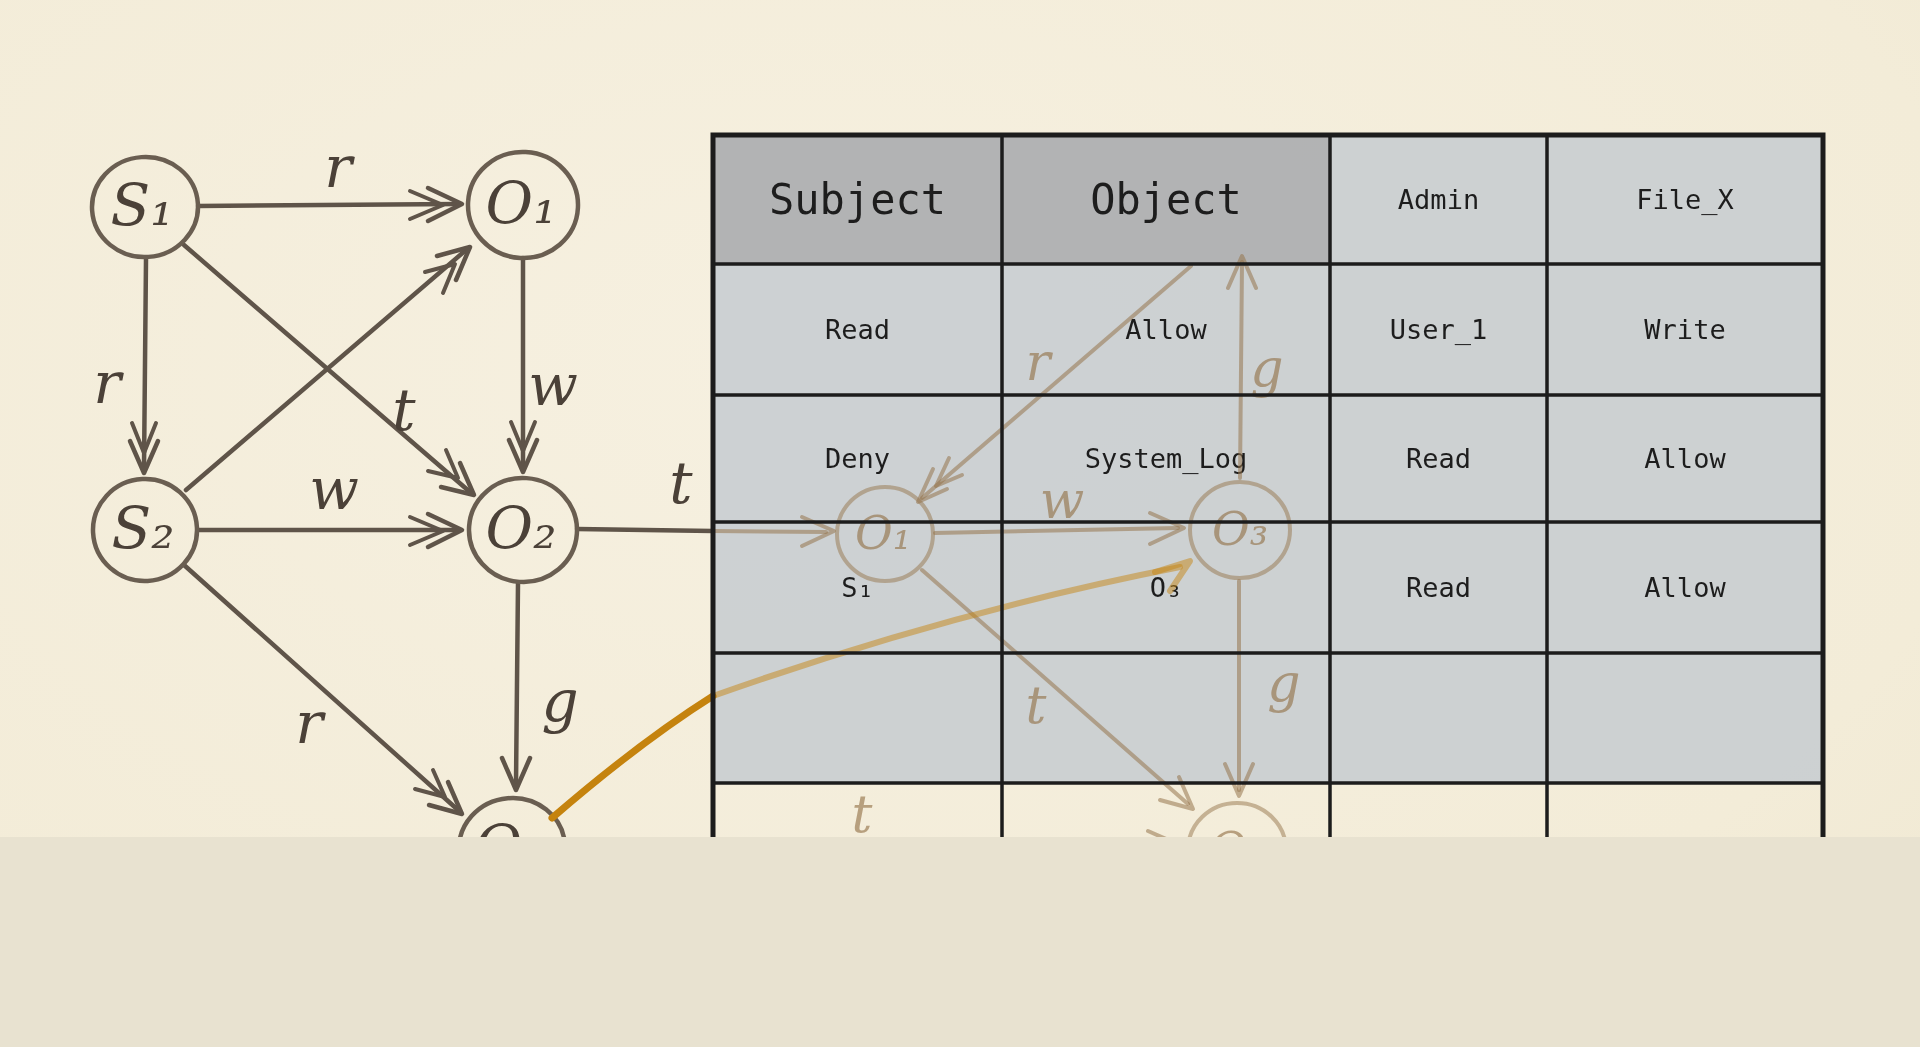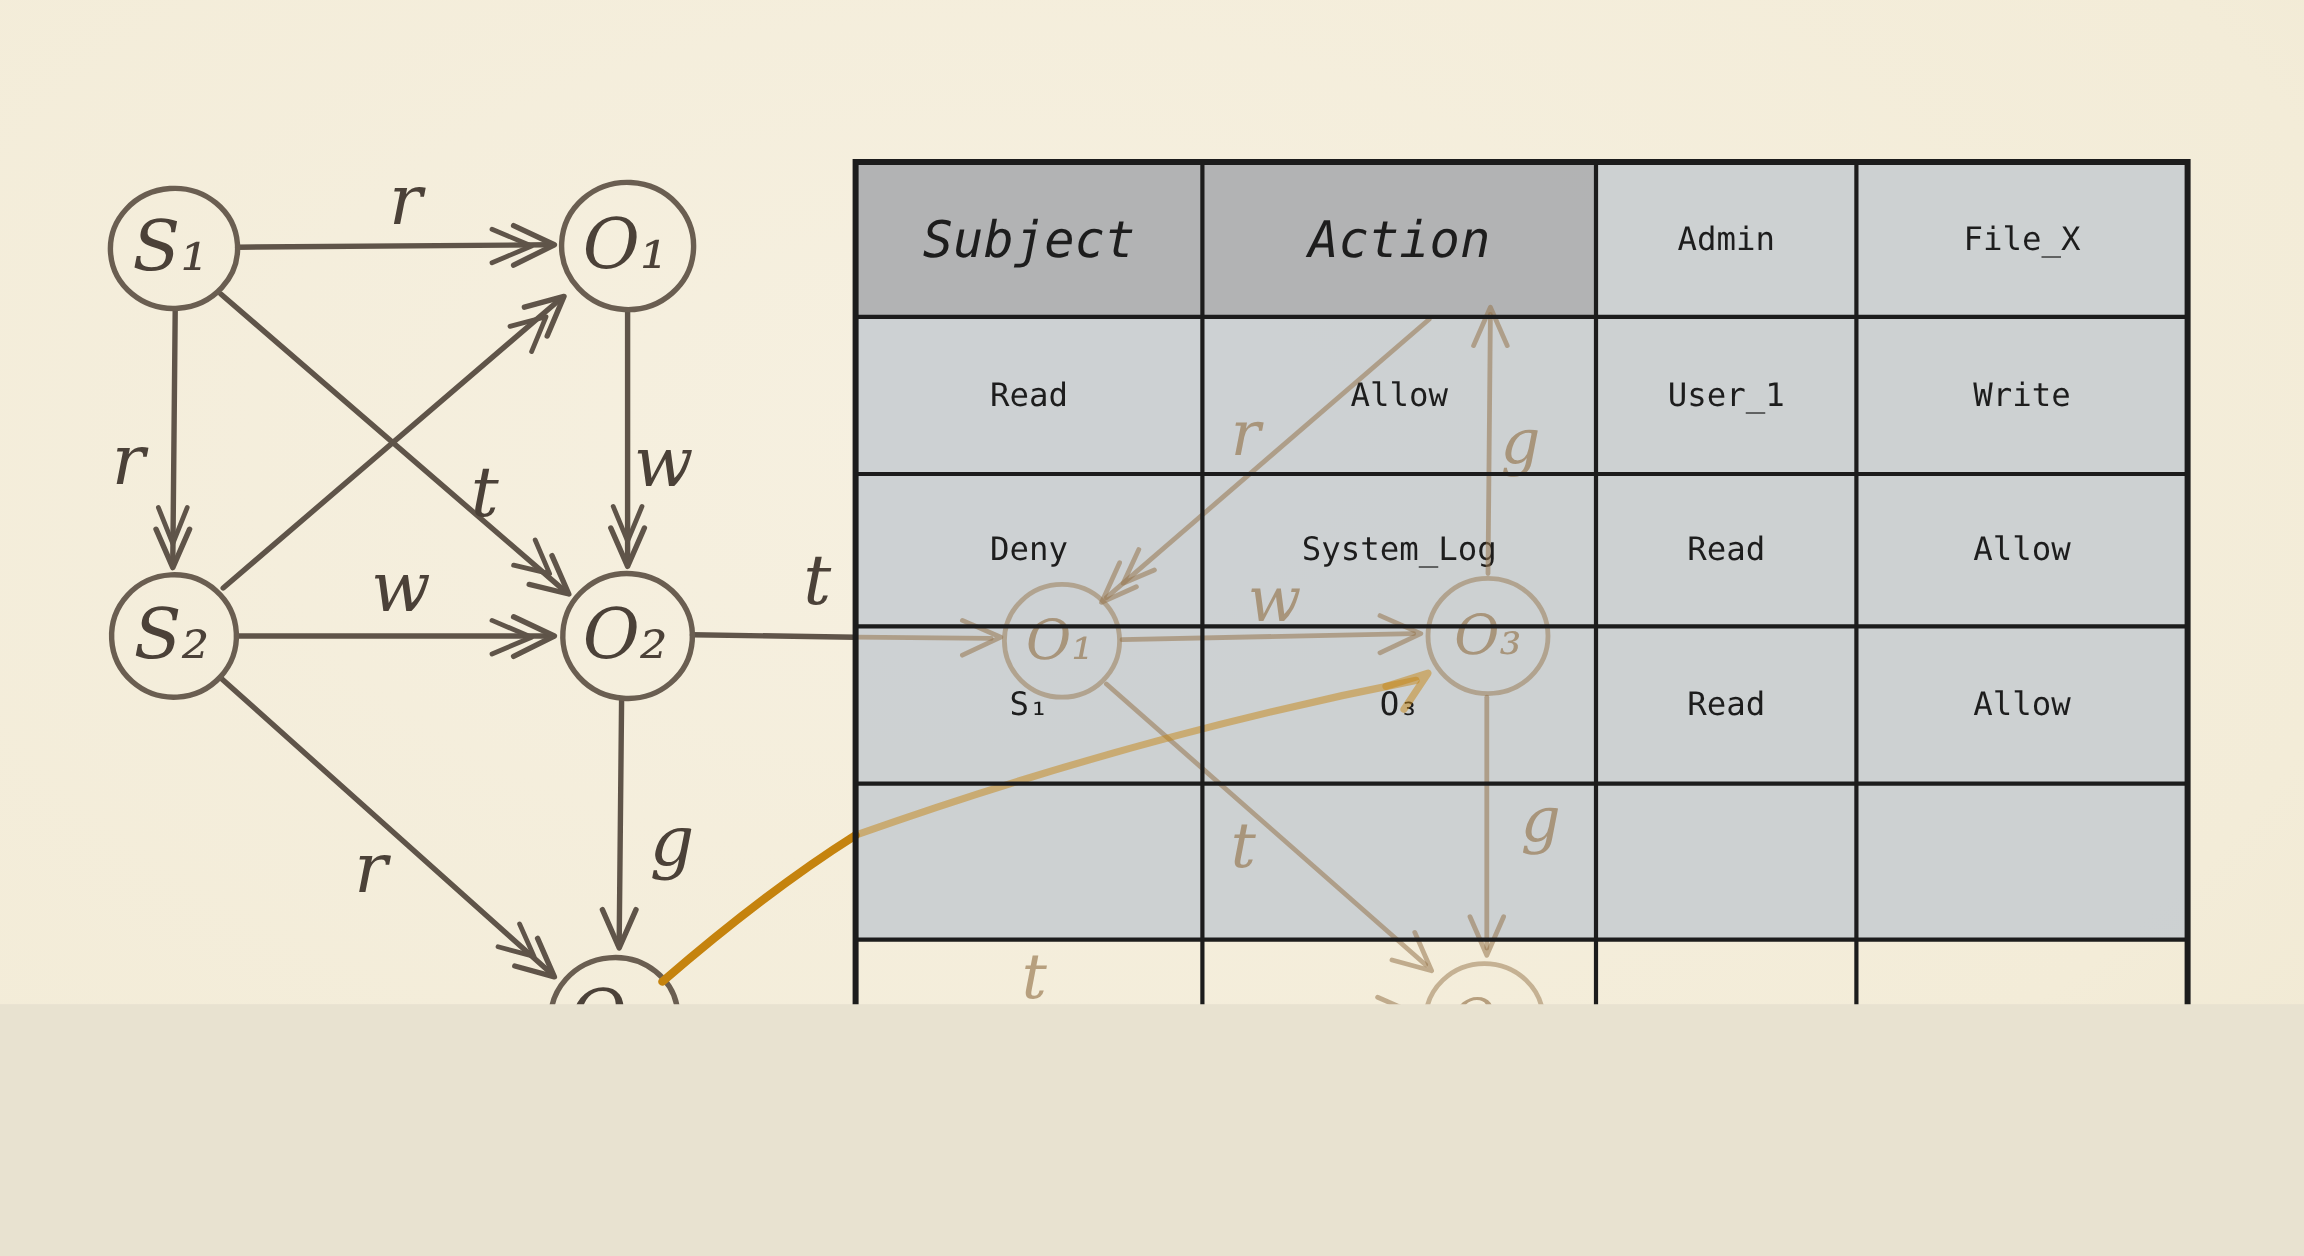--- a/index.html
+++ b/index.html
@@ -33,7 +33,7 @@
     display:flex;align-items:center;justify-content:center;
     background:rgba(198,204,208,0.86);font-size:27px;letter-spacing:0px;
   }
-  .acl-table .cell.head{background:rgba(171,174,176,0.92);font-size:42px;font-style:italic;}
+  .acl-table .cell.head{background:rgba(171,174,176,0.92);font-size:42px;}
 </style>
 </head>
 <body>

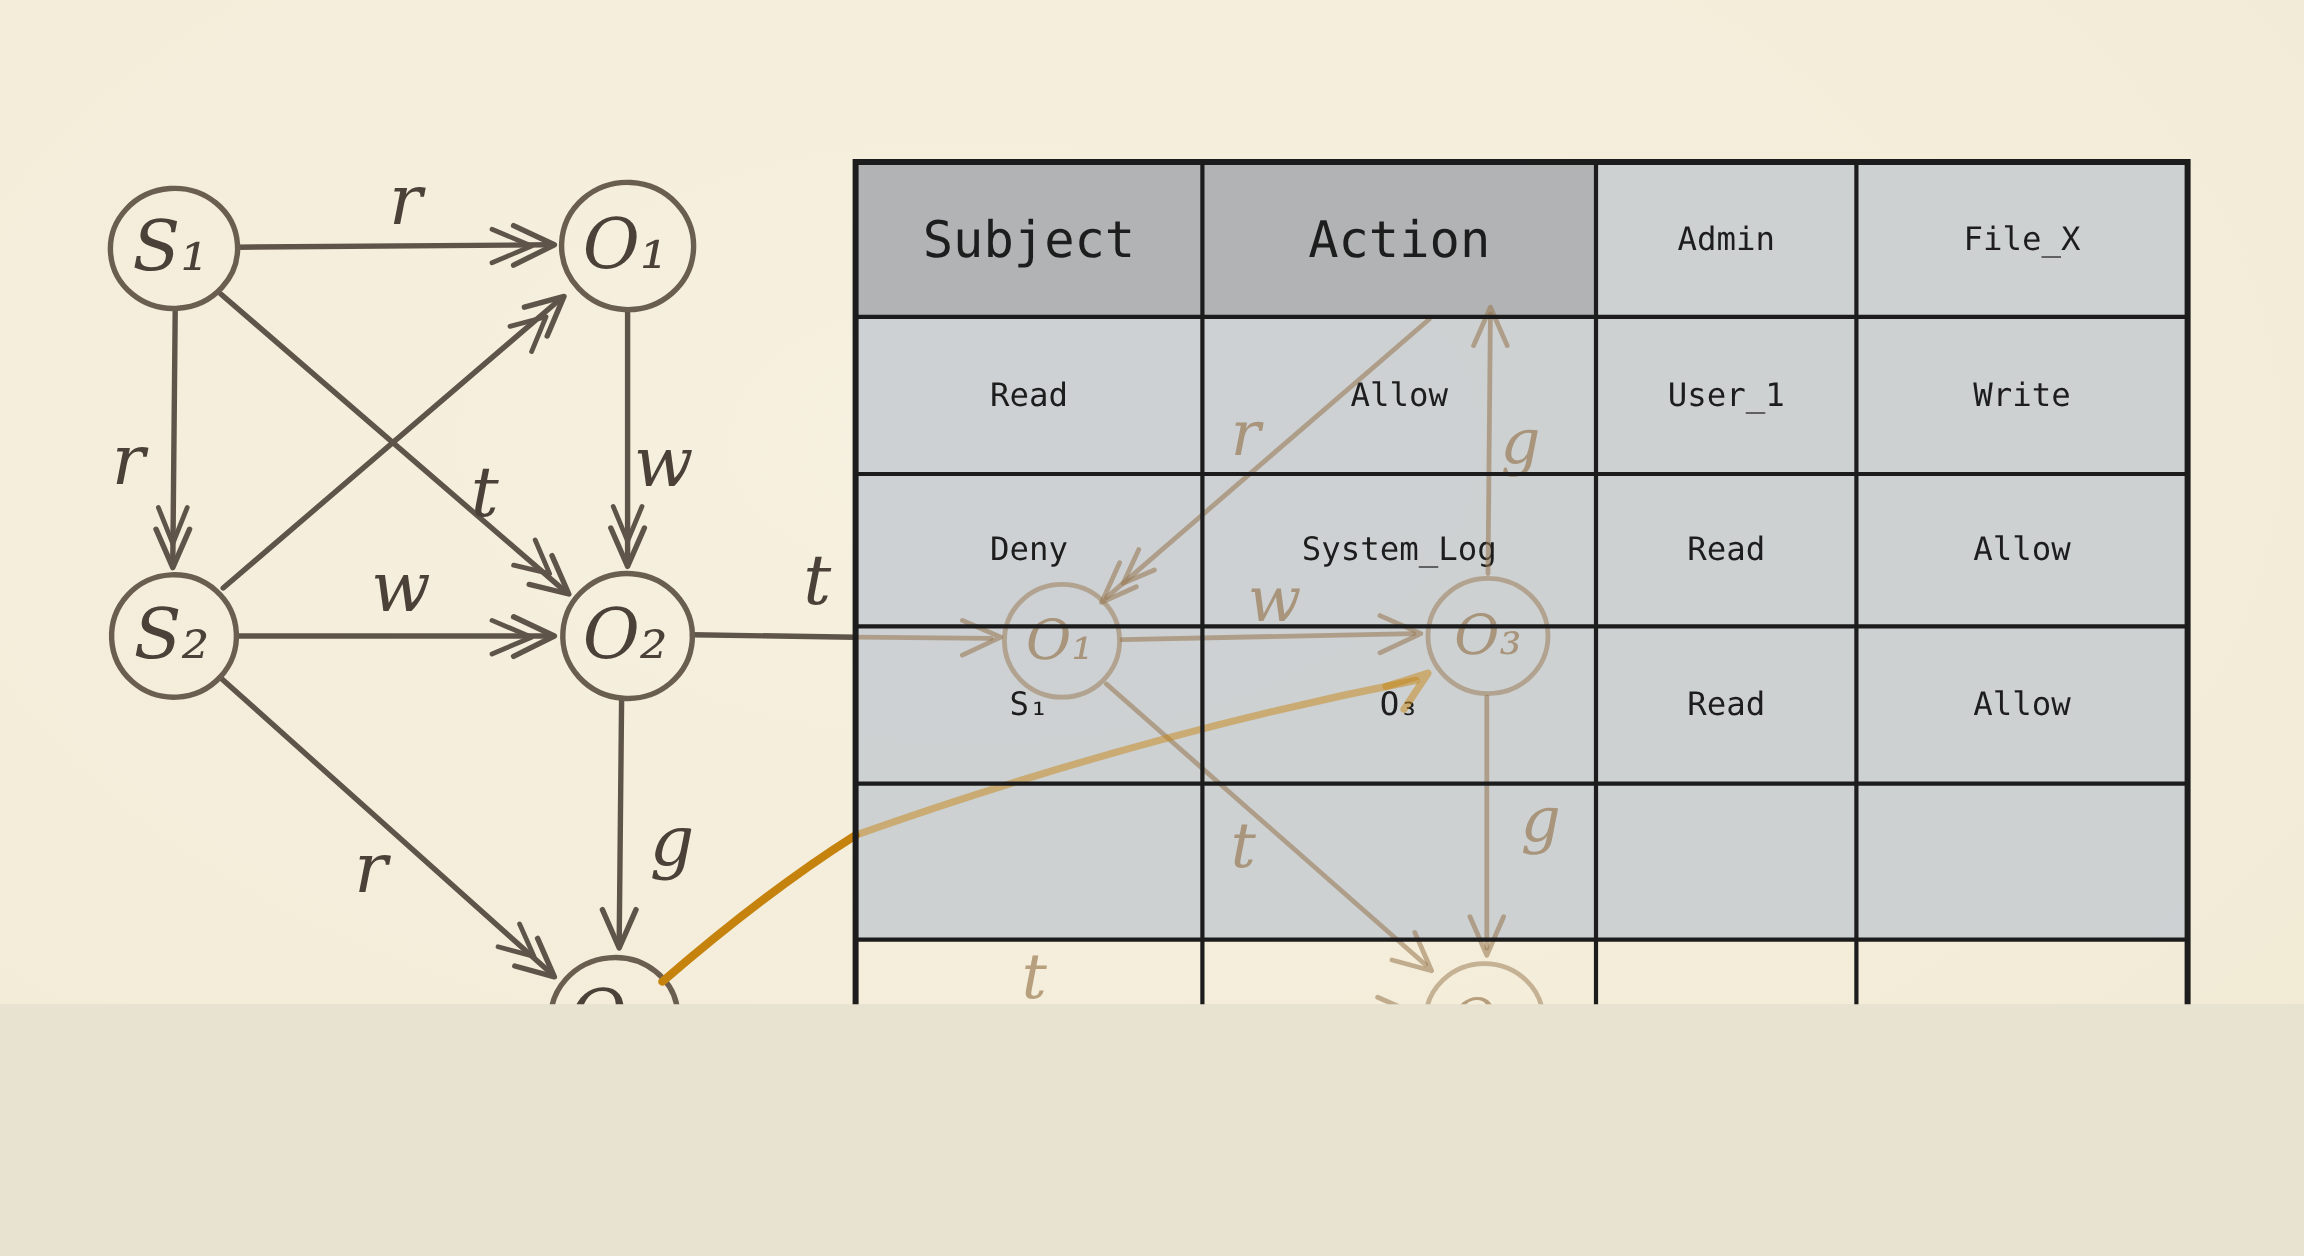--- a/index.html
+++ b/index.html
@@ -118,7 +118,7 @@
 
   <div class="acl-table">
     <div class="cell head">Subject</div>
-    <div class="cell head">Action</div>
+    <div class="cell head">Object</div>
 
     <div class="cell">Admin</div>
     <div class="cell">File_X</div>

